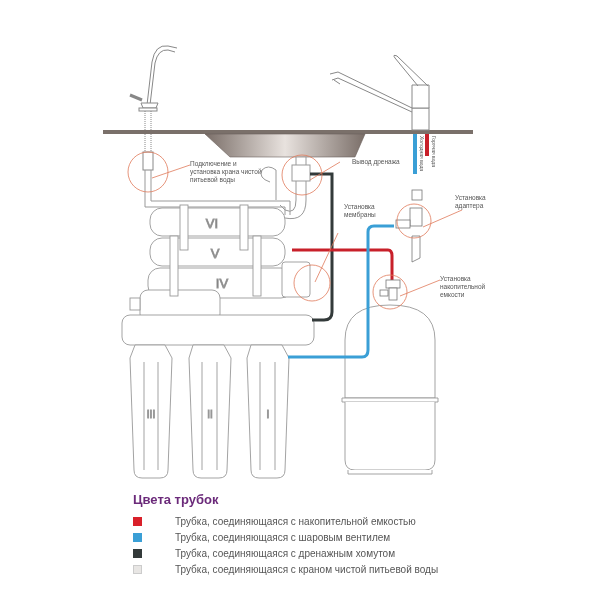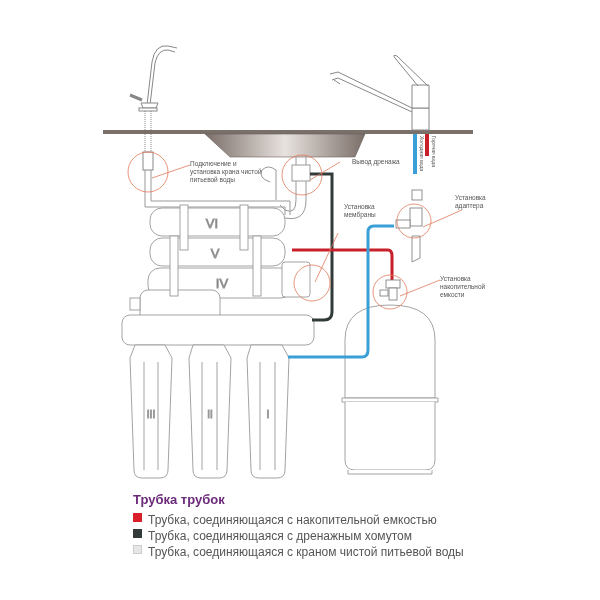--- a/index.html
+++ b/index.html
@@ -160,7 +160,7 @@
 <div class="callout-text" style="left:440px; top:275px; width:50px;">Установка накопительной емкости</div>
 
 <div class="legend">
-  <div class="legend-title">Трубка трубок</div>
+  <div class="legend-title">Цвета трубок</div>
   <div class="legend-item">
     <span class="swatch" style="background:#d9202a"></span>
     <span>Трубка, соединяющаяся с накопительной емкостью</span>

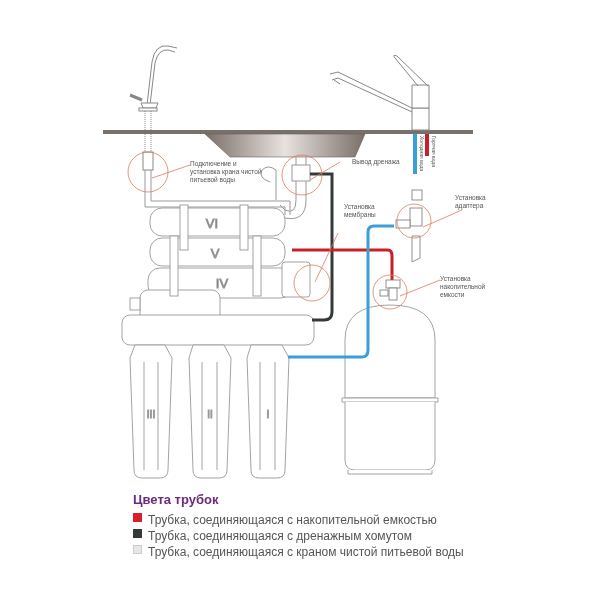--- a/index.html
+++ b/index.html
@@ -8,7 +8,7 @@
   .callout-text { position:absolute; font-size:6.5px; line-height:8px; color:#555; font-family:"Liberation Sans", sans-serif; }
   .legend { position:absolute; left:133px; top:492px; }
   .legend-title { font-size:13px; font-weight:bold; color:#6b2a7a; margin-bottom:6px; font-family:"Liberation Sans", sans-serif; }
-  .legend-item { display:flex; height:16px; font-size:12px; color:#555; }
+  .legend-item { display:flex; align-items:center; height:16px; font-size:10px; color:#555;gap:27px; }
   .swatch { width:9px; height:9px; margin-right:6px; box-sizing:border-box; }
   .roman { font-family:"Liberation Sans", sans-serif; fill:#555; }
   .vlabel { font-size:5px; fill:#555; font-family:"Liberation Sans", sans-serif; }

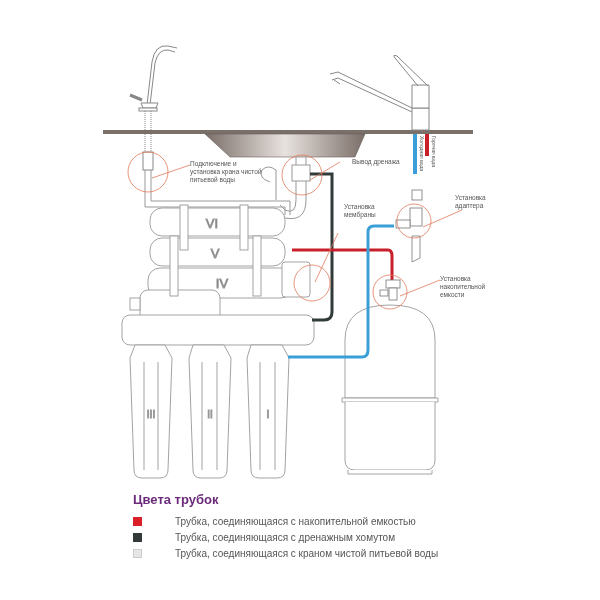--- a/index.html
+++ b/index.html
@@ -166,6 +166,10 @@
     <span>Трубка, соединяющаяся с накопительной емкостью</span>
   </div>
   <div class="legend-item">
+    <span class="swatch" style="background:#3a9fd6"></span>
+    <span>Трубка, соединяющаяся с шаровым вентилем</span>
+  </div>
+  <div class="legend-item">
     <span class="swatch" style="background:#333a3a"></span>
     <span>Трубка, соединяющаяся с дренажным хомутом</span>
   </div>

